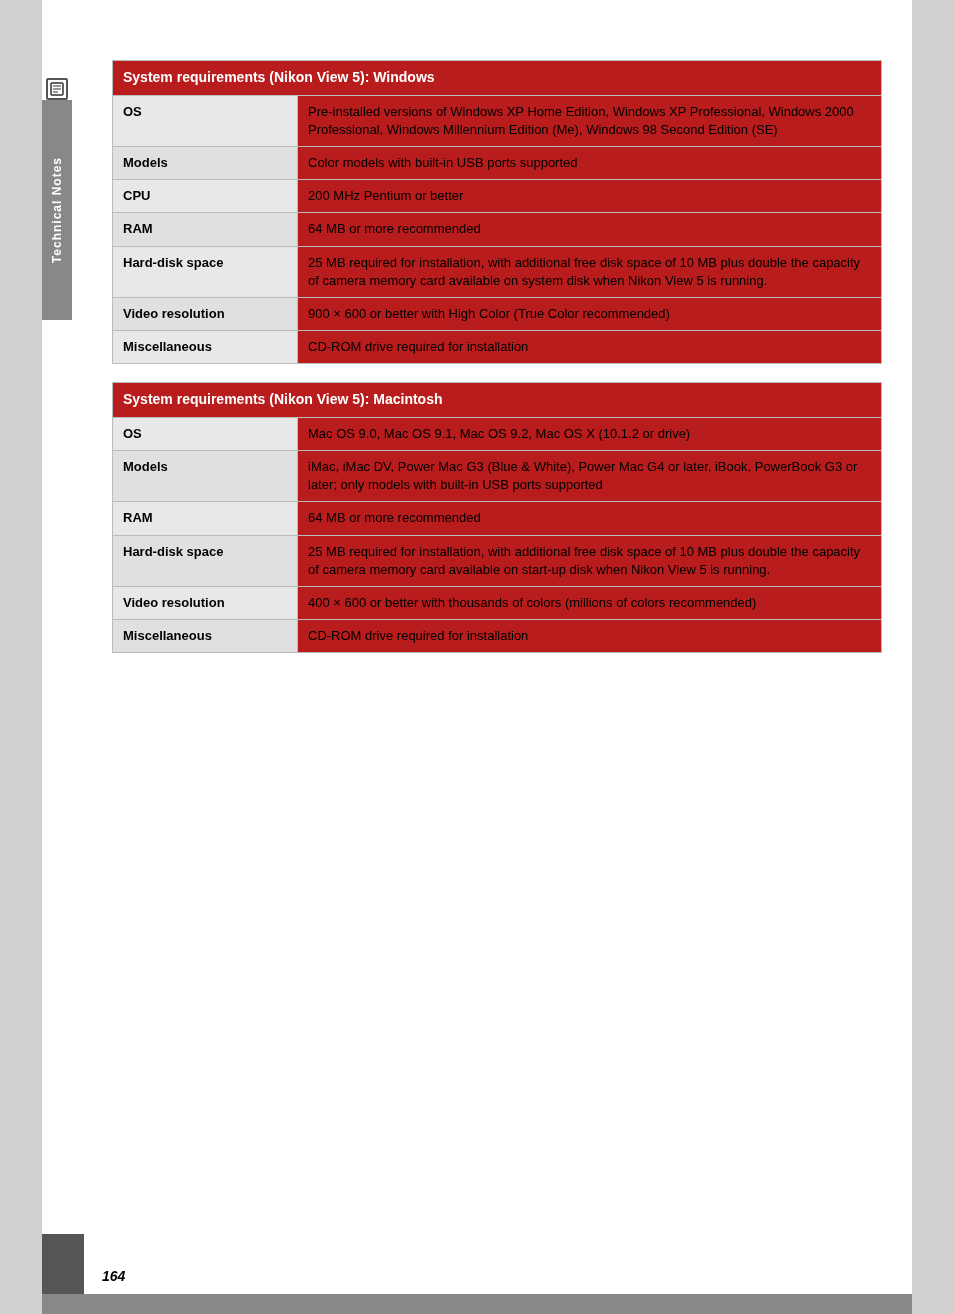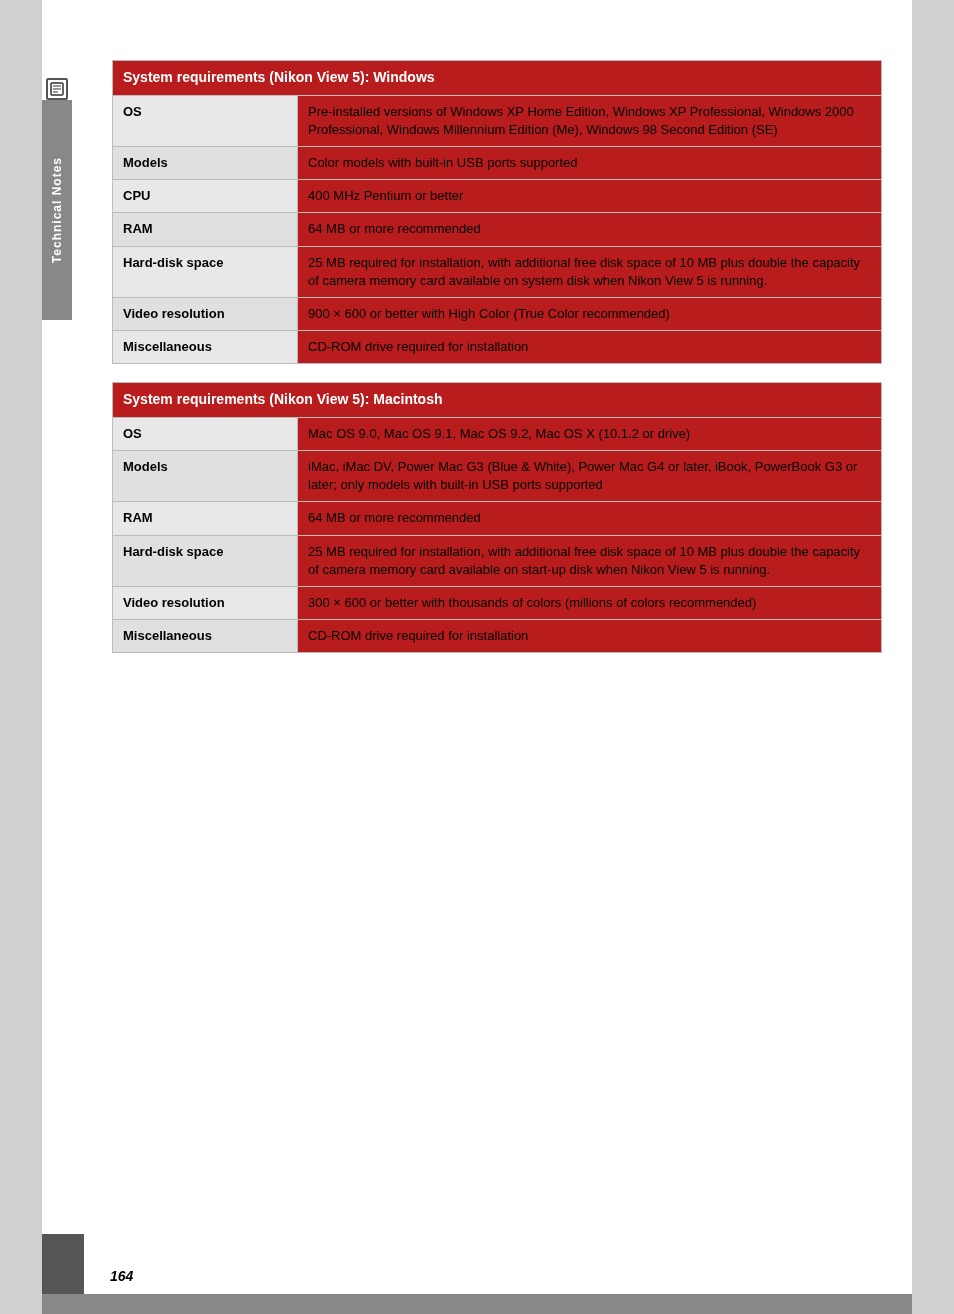--- a/index.html
+++ b/index.html
@@ -174,7 +174,7 @@
     </tr>
           <tr>
       <td>CPU</td>
-      <td>400 MHz Pentium or better</td>
+      <td>200 MHz Pentium or better</td>
     </tr>
           <tr>
       <td>RAM</td>

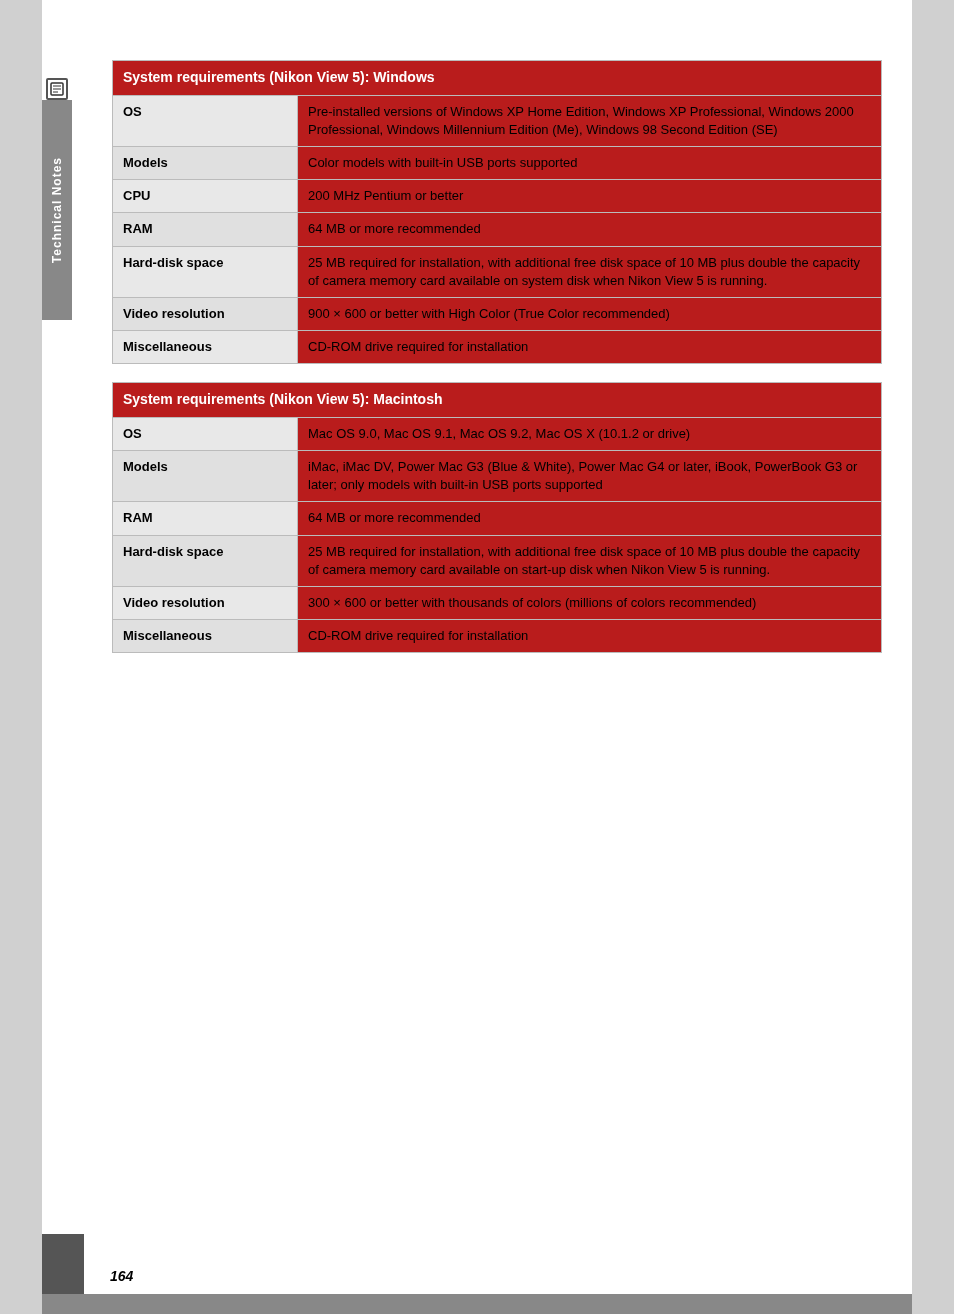--- a/index.html
+++ b/index.html
@@ -220,7 +220,7 @@
     </tr>
           <tr>
       <td>Video resolution</td>
-      <td>300 × 600 or better with thousands of colors (millions of colors recommended)</td>
+      <td>400 × 600 or better with thousands of colors (millions of colors recommended)</td>
     </tr>
           <tr>
       <td>Miscellaneous</td>

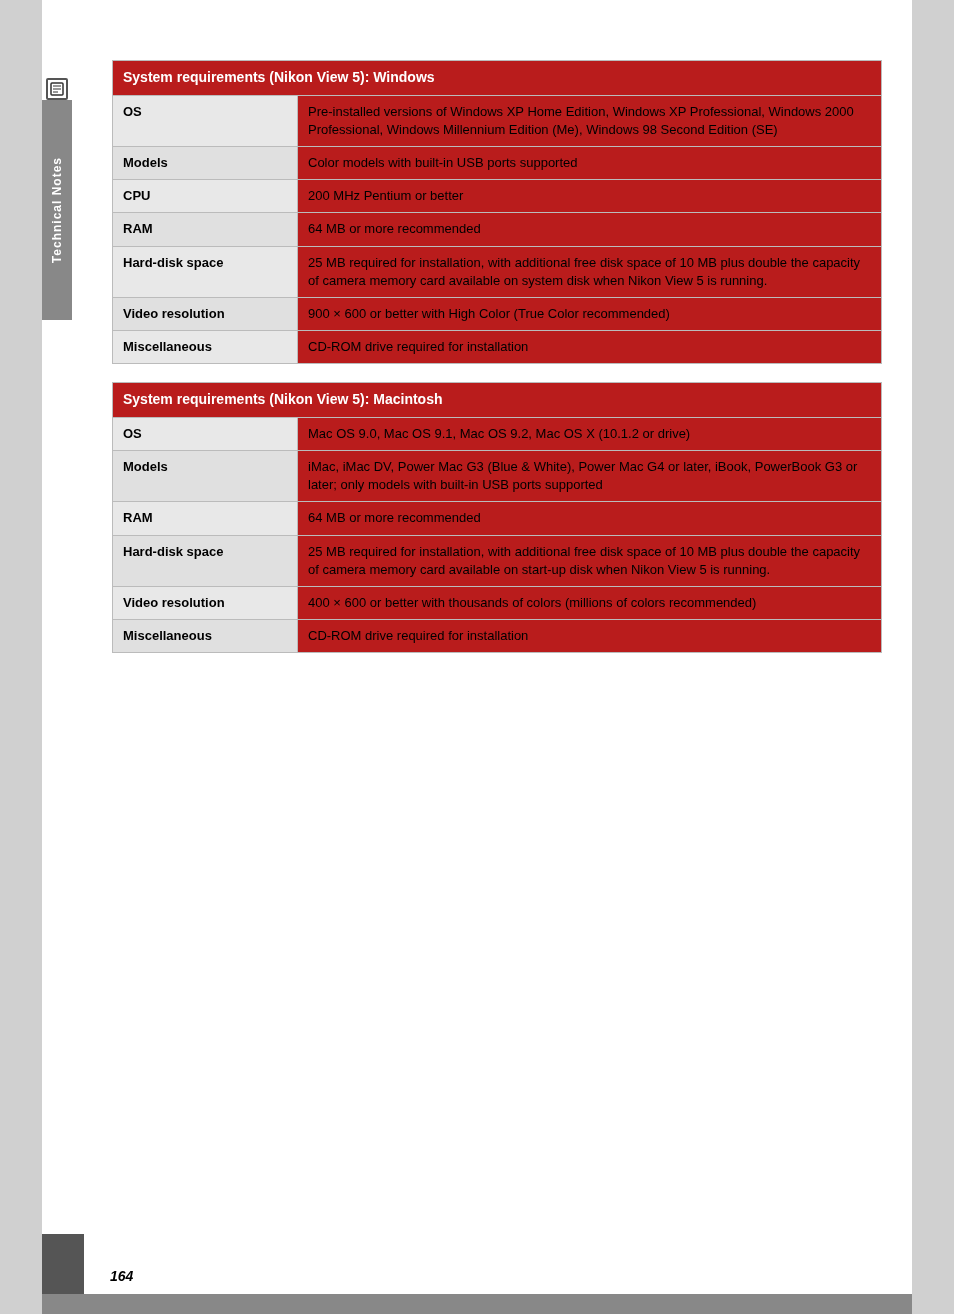--- a/index.html
+++ b/index.html
@@ -113,7 +113,7 @@
     .page-number {
       position: absolute;
       bottom: 30px;
-      left: 68px;
+      left: 60px;
       font-style: italic;
       font-weight: bold;
       font-size: 14px;

